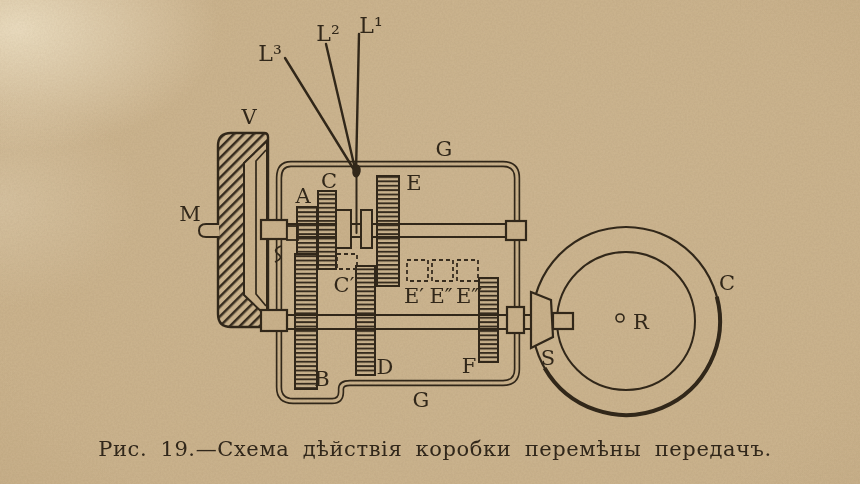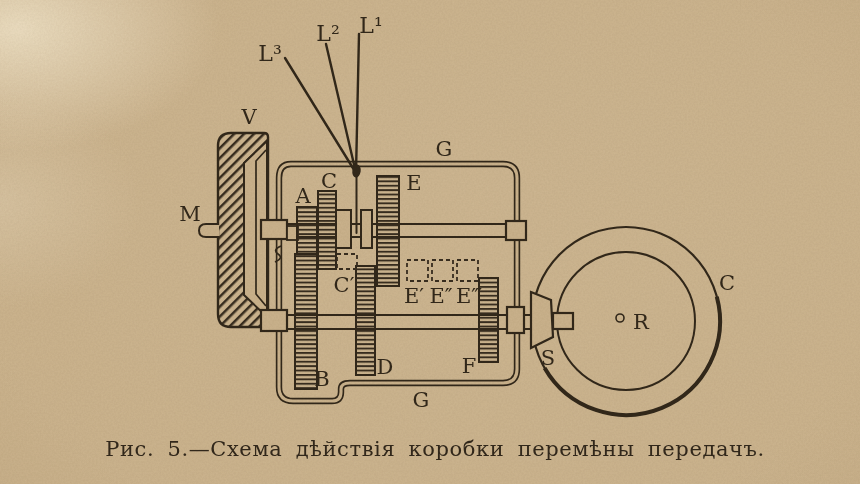--- a/index.html
+++ b/index.html
@@ -132,7 +132,7 @@
     </g>
   </svg>
 
-  <div class="caption">Рис. 5.—Схема дѣйствія коробки перемѣны передачъ.</div>
+  <div class="caption">Рис. 19.—Схема дѣйствія коробки перемѣны передачъ.</div>
 
   <svg class="grain" width="860" height="484">
     <filter id="paperGrain">

